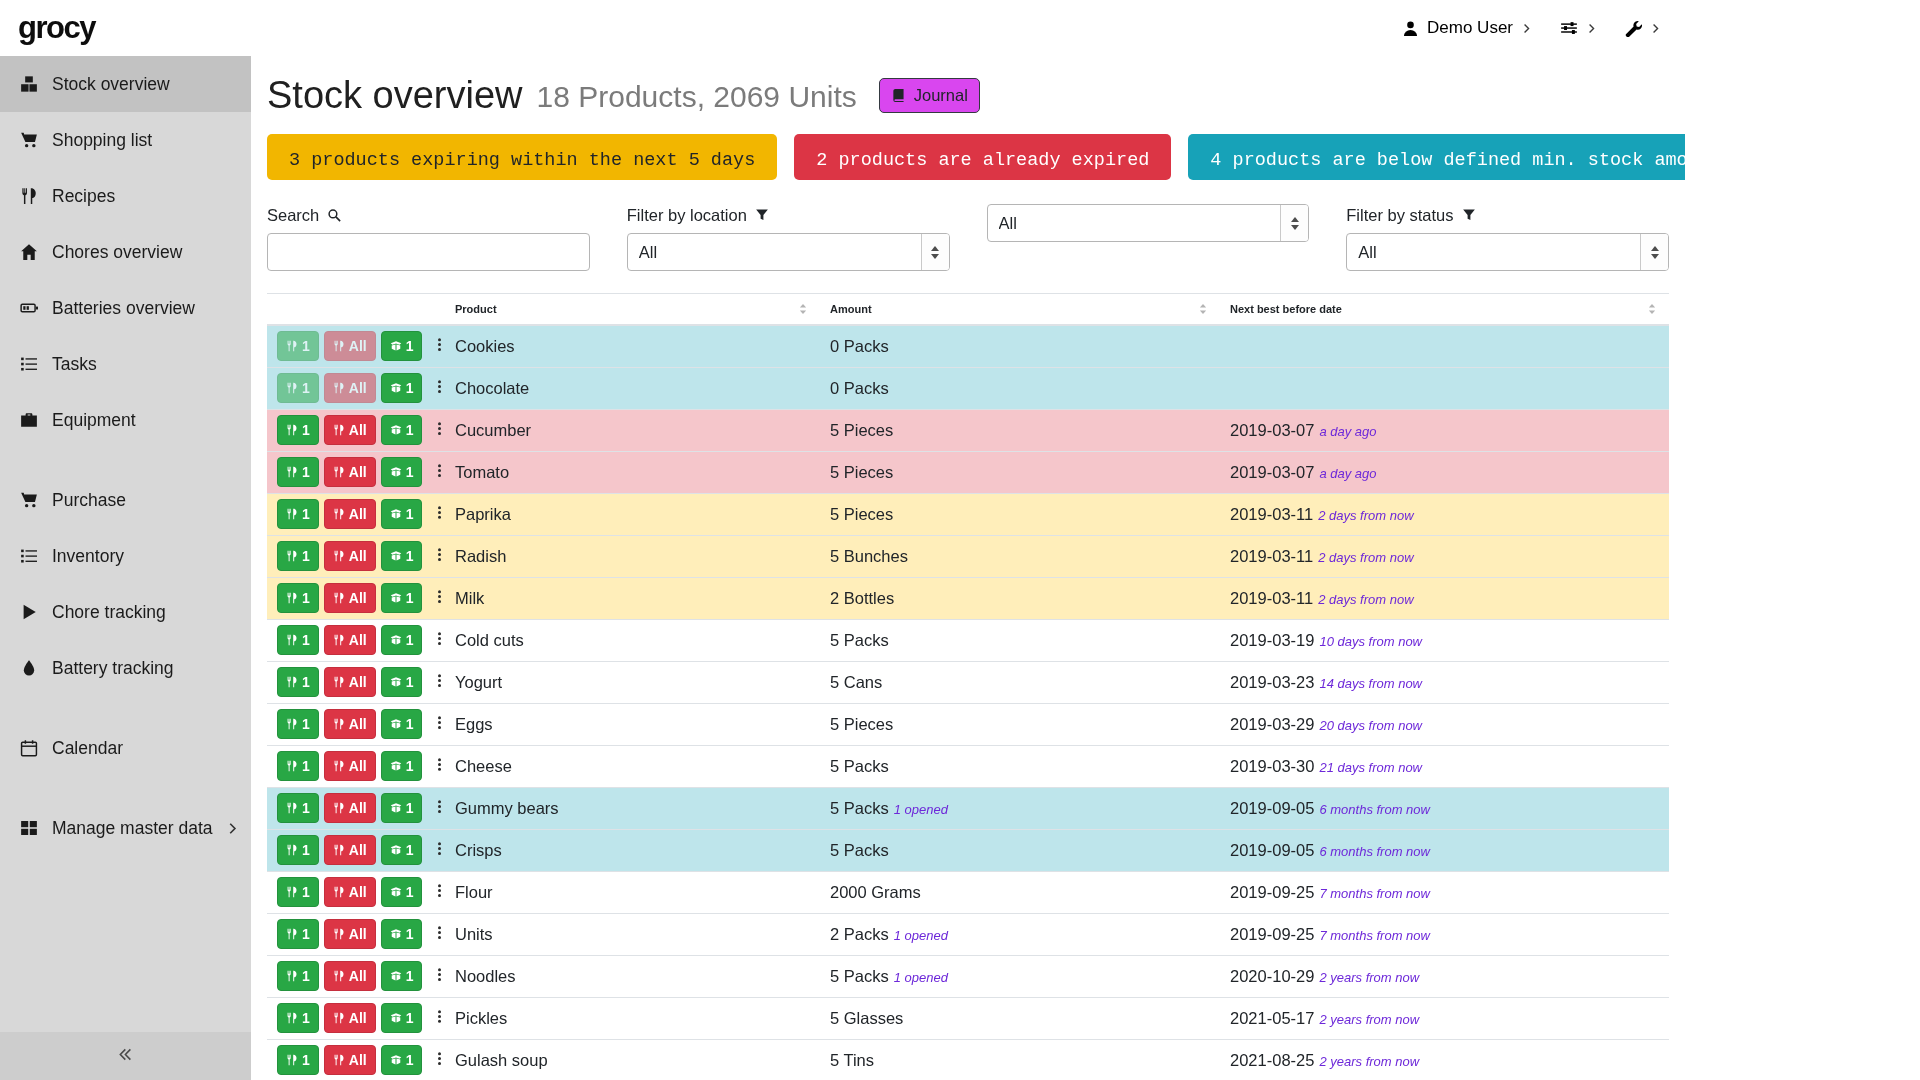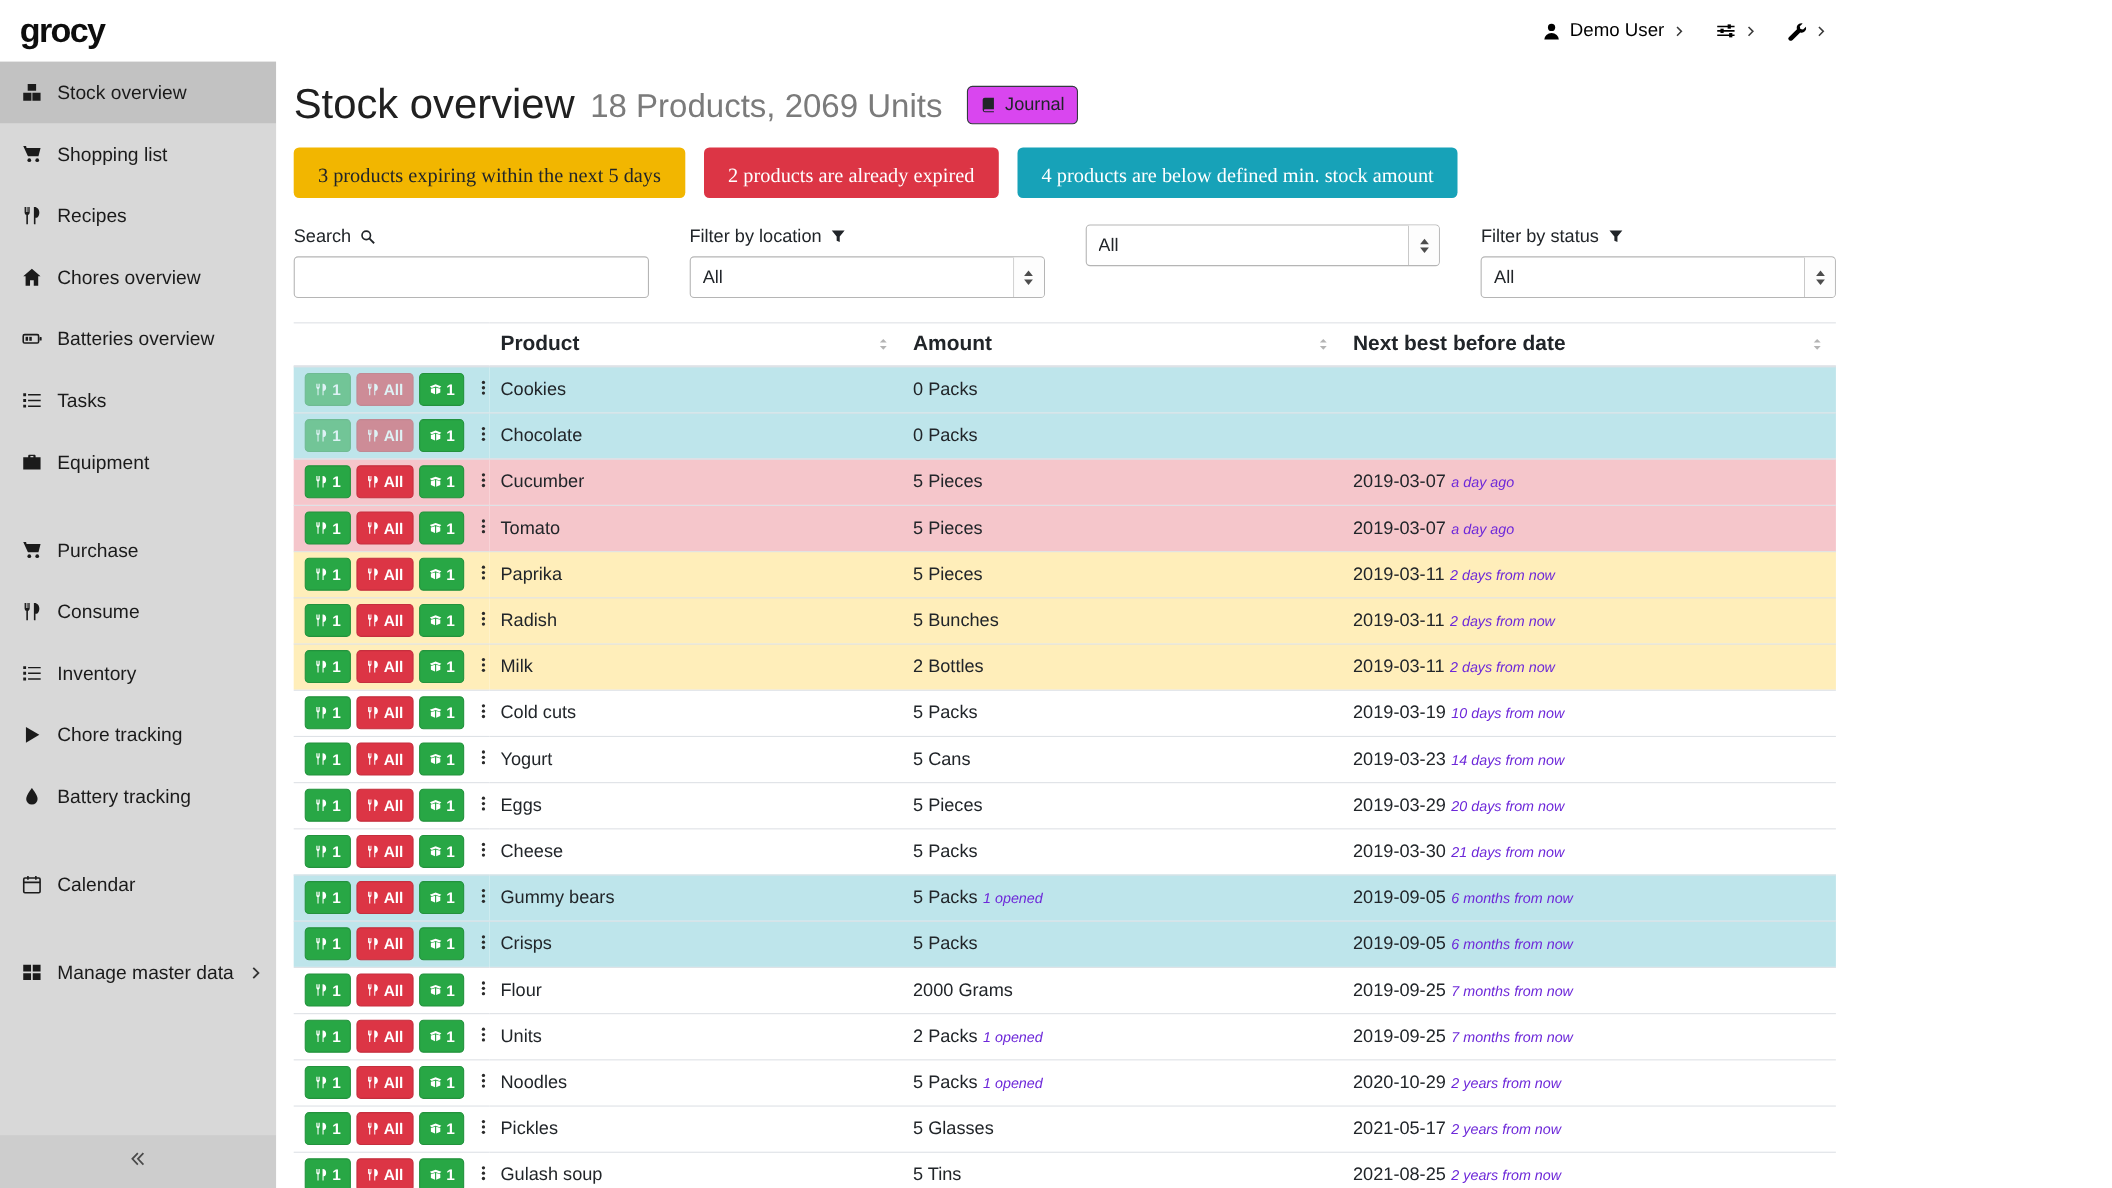--- a/index.html
+++ b/index.html
@@ -40,7 +40,7 @@
   .journal-btn svg { display: block; }
 
   .alerts { display: flex; gap: 17px; margin-top: 16px; }
-  .alert-btn { border: none; border-radius: 5px; padding: 16px 22px; height: 46px; font-size: 18.5px; cursor: pointer; font-family: Liberation Serif, serif; white-space: nowrap; }
+  .alert-btn { border: none; border-radius: 5px; padding: 16px 22px; height: 46px; font-size: 18.5px; cursor: pointer; font-family: Liberation Mono, monospace; white-space: nowrap; }
   .alert-warning { background: var(--alert-warning, #f2b600); color: #212529; }
   .alert-danger { background: var(--alert-danger, #dc3545); color: #fff; }
   .alert-info { background: var(--alert-info, #17a2b8); color: #fff; }

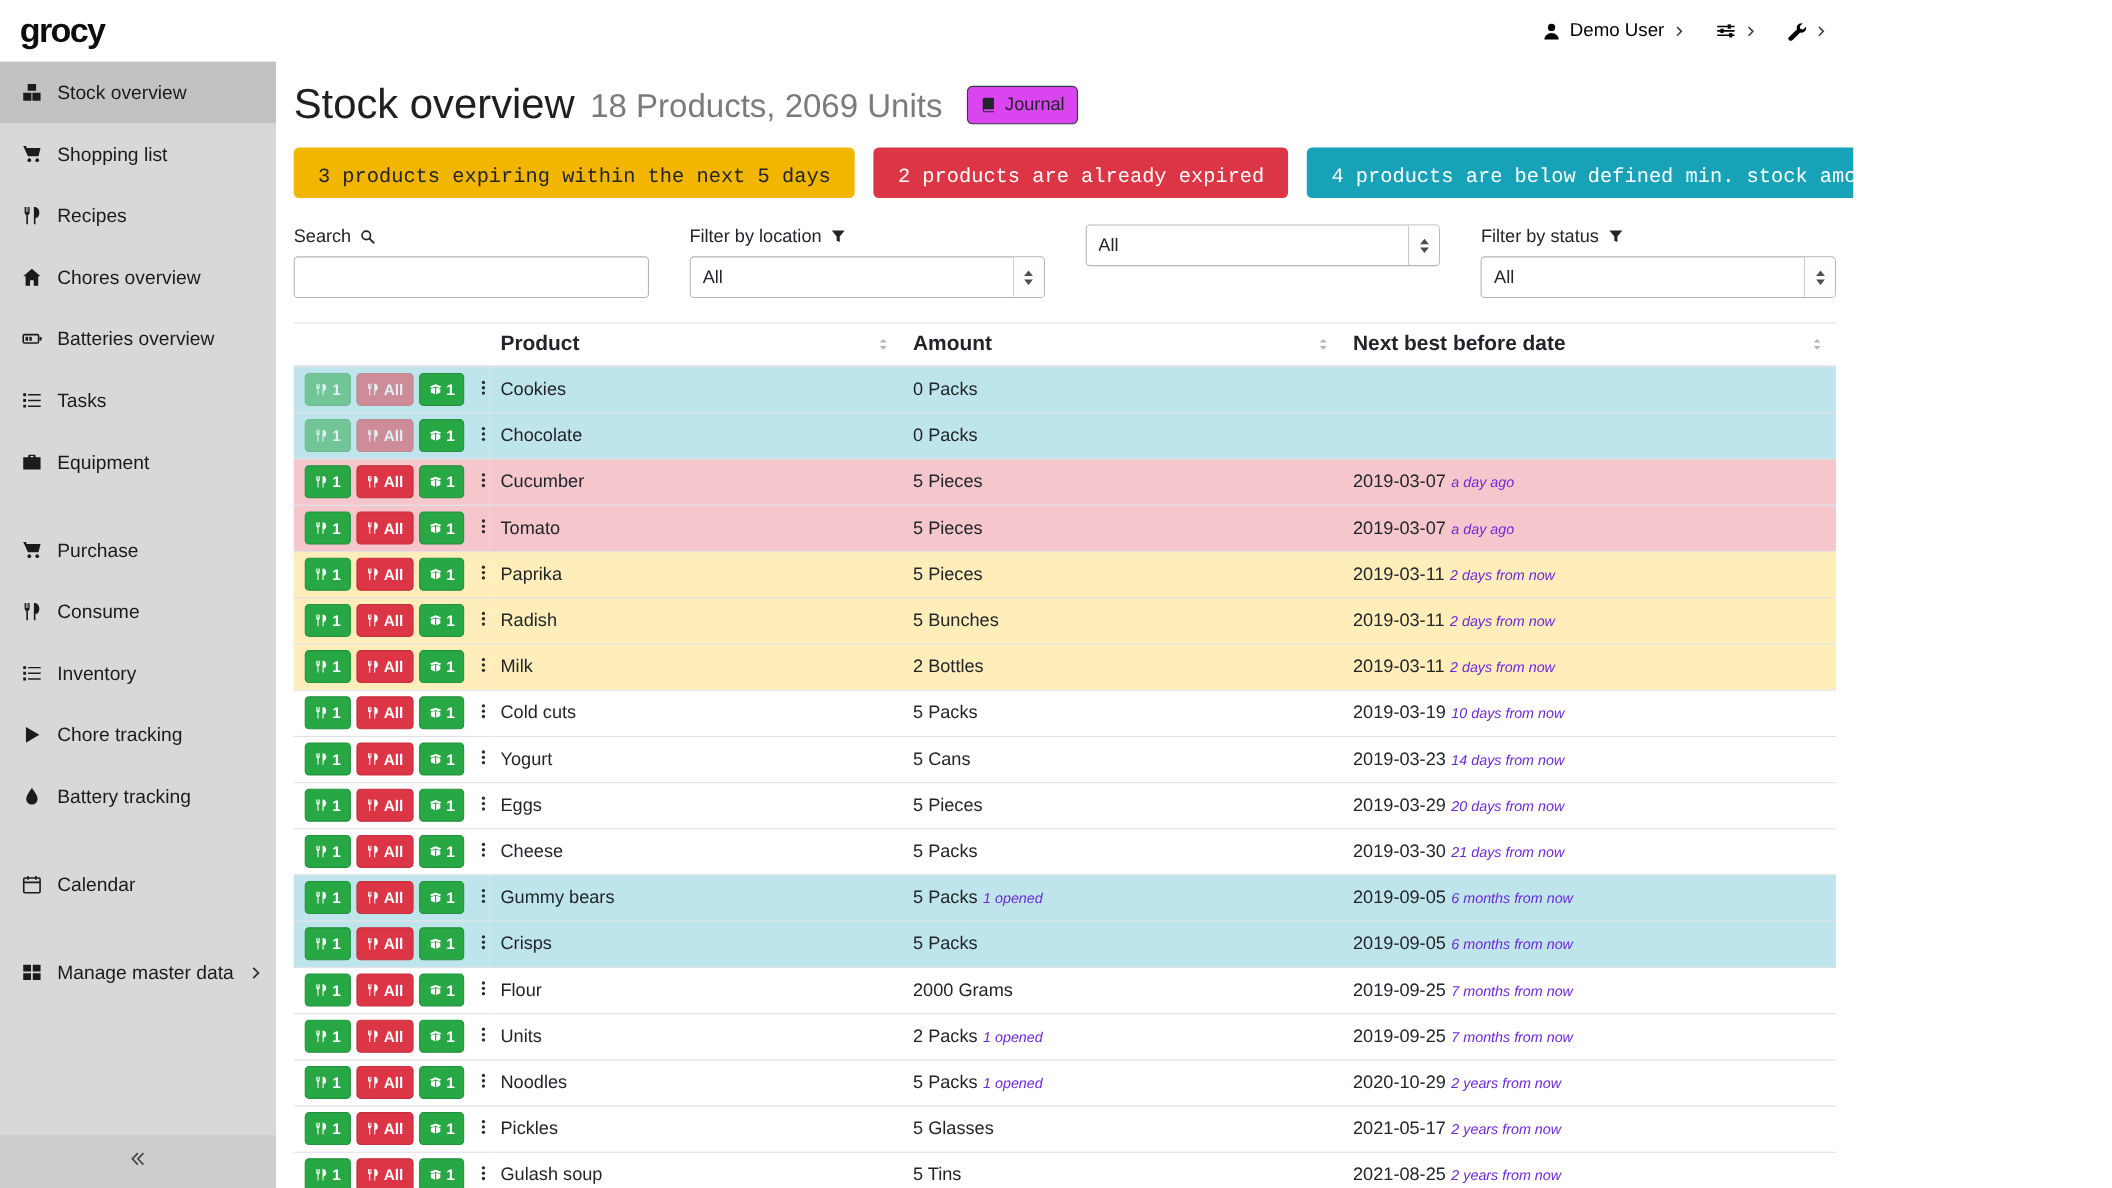--- a/index.html
+++ b/index.html
@@ -57,7 +57,7 @@
 
   
   .stock-table { width: 100%; border-collapse: collapse; margin-top: 22px; table-layout: fixed; }
-  .stock-table th { text-align: left; font-size: 19px; font-weight: bold; padding: 8px 10px; border-top: 1px solid #dee2e6; border-bottom: 2px solid #dee2e6; color: #212529; cursor: pointer; }
+  .stock-table th { text-align: left; font-size: 11px; font-weight: bold; padding: 8px 10px; border-top: 1px solid #dee2e6; border-bottom: 2px solid #dee2e6; color: #212529; cursor: pointer; }
   .th-flex { display: flex; align-items: center; justify-content: space-between; }
   .sort-ic { color: #b4b4b4; display: flex; }
   .stock-table td { font-size: 16.5px; padding: 0 10px; border-top: 1px solid #dee2e6; height: 42px; vertical-align: middle; color: #212529; }

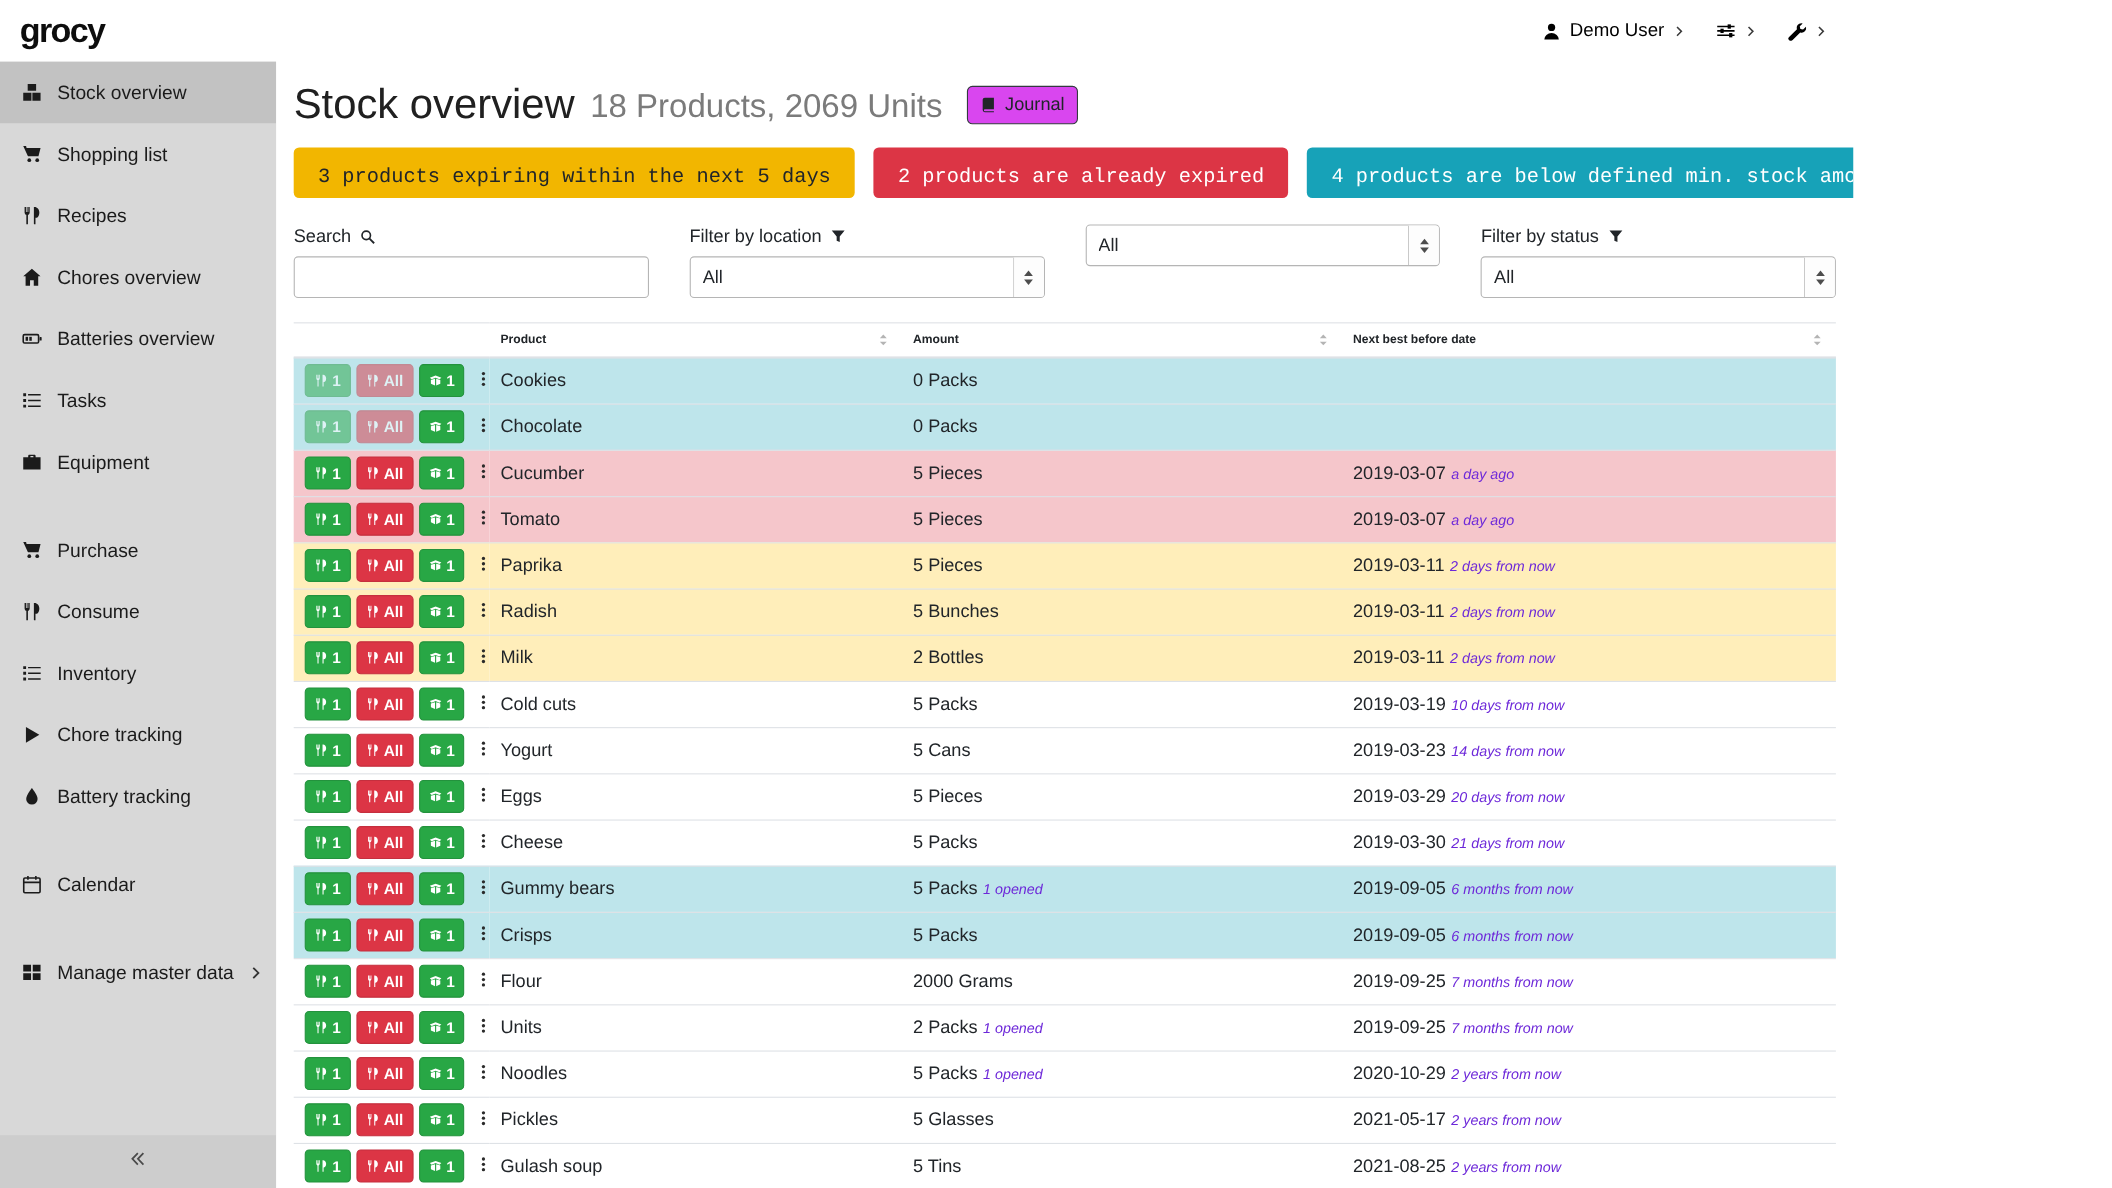--- a/index.html
+++ b/index.html
@@ -216,15 +216,6 @@
             <div class="nav-item">
               <span class="nav-icon">
                 <svg width="18" height="18" viewBox="0 0 16 16" fill="currentColor" xmlns="http://www.w3.org/2000/svg">
-                  <path d="M2.1 1v4.4c0 1 .6 1.8 1.4 2V15h1.3V7.4c.8-.2 1.4-1 1.4-2V1H5.1v4.1h-.6V1H3.8v4.1h-.6V1z"></path>
-                  <path d="M9.6 1v14h1.3V9.8h.5c1.5 0 2.6-2 2.6-4.4C14 2.9 12.2 1 10.2 1z"></path>
-                </svg>
-              </span>
-              <span class="nav-label">Consume</span>
-            </div>
-            <div class="nav-item">
-              <span class="nav-icon">
-                <svg width="18" height="18" viewBox="0 0 16 16" fill="currentColor" xmlns="http://www.w3.org/2000/svg">
                   <path d="M1 2.3h2.3v2.3H1z"></path>
                   <path d="M4.9 2.9h10.2v1.2H4.9z"></path>
                   <path d="M1 6.9h2.3v2.3H1z"></path>

